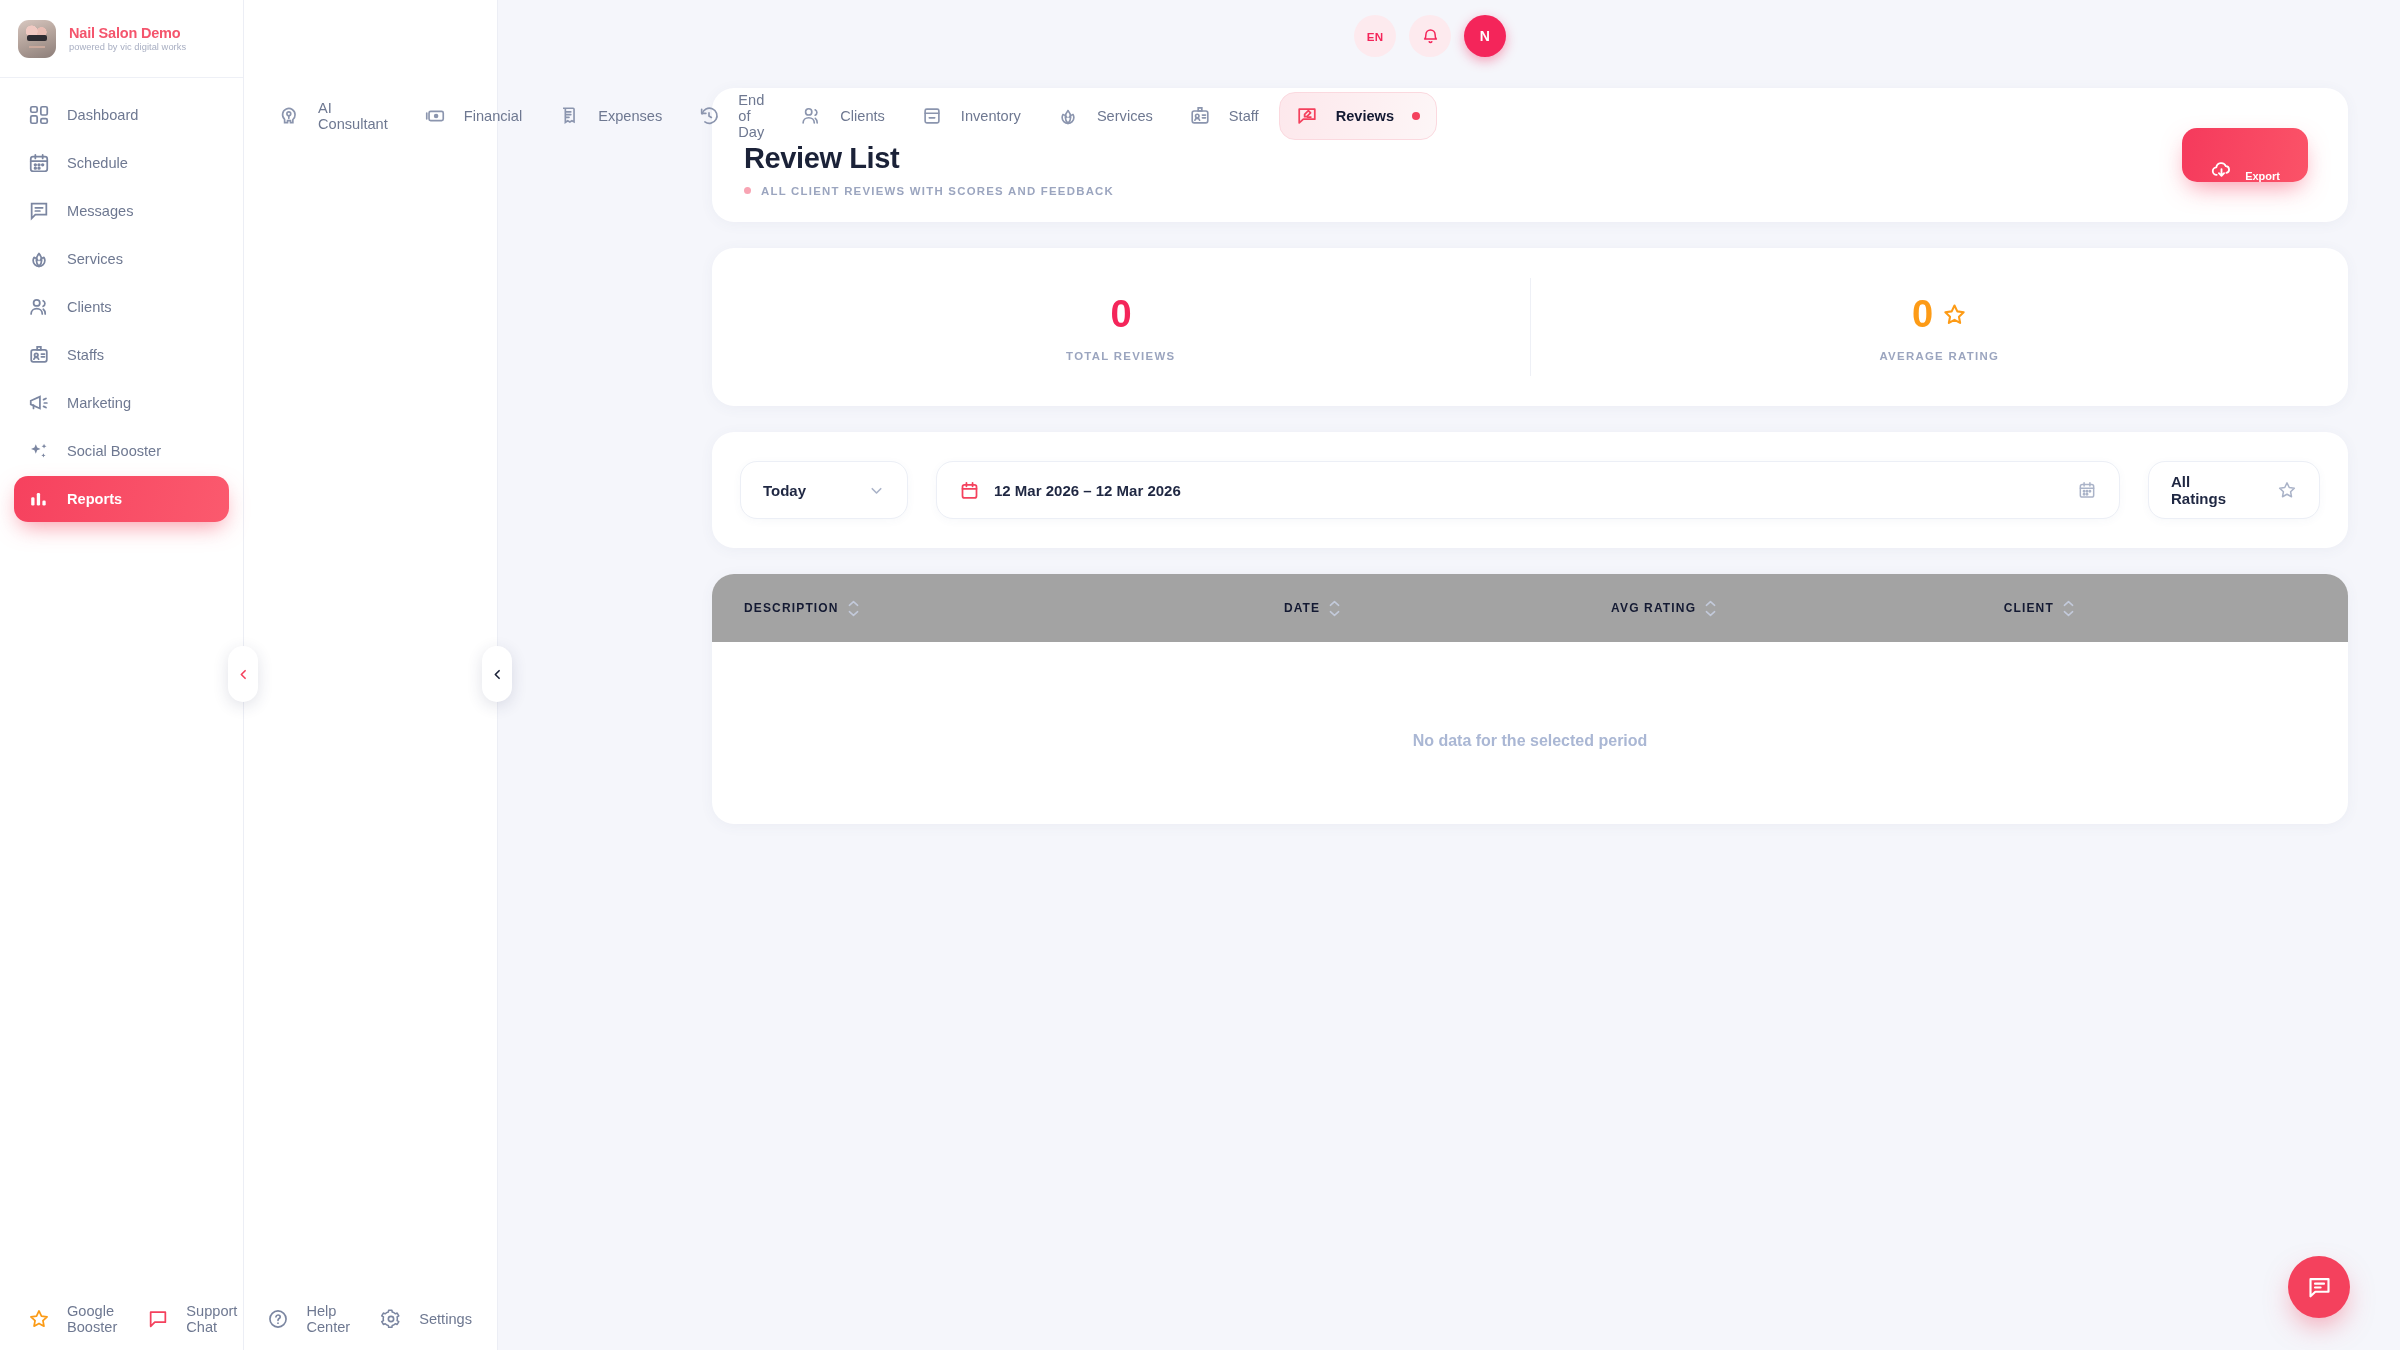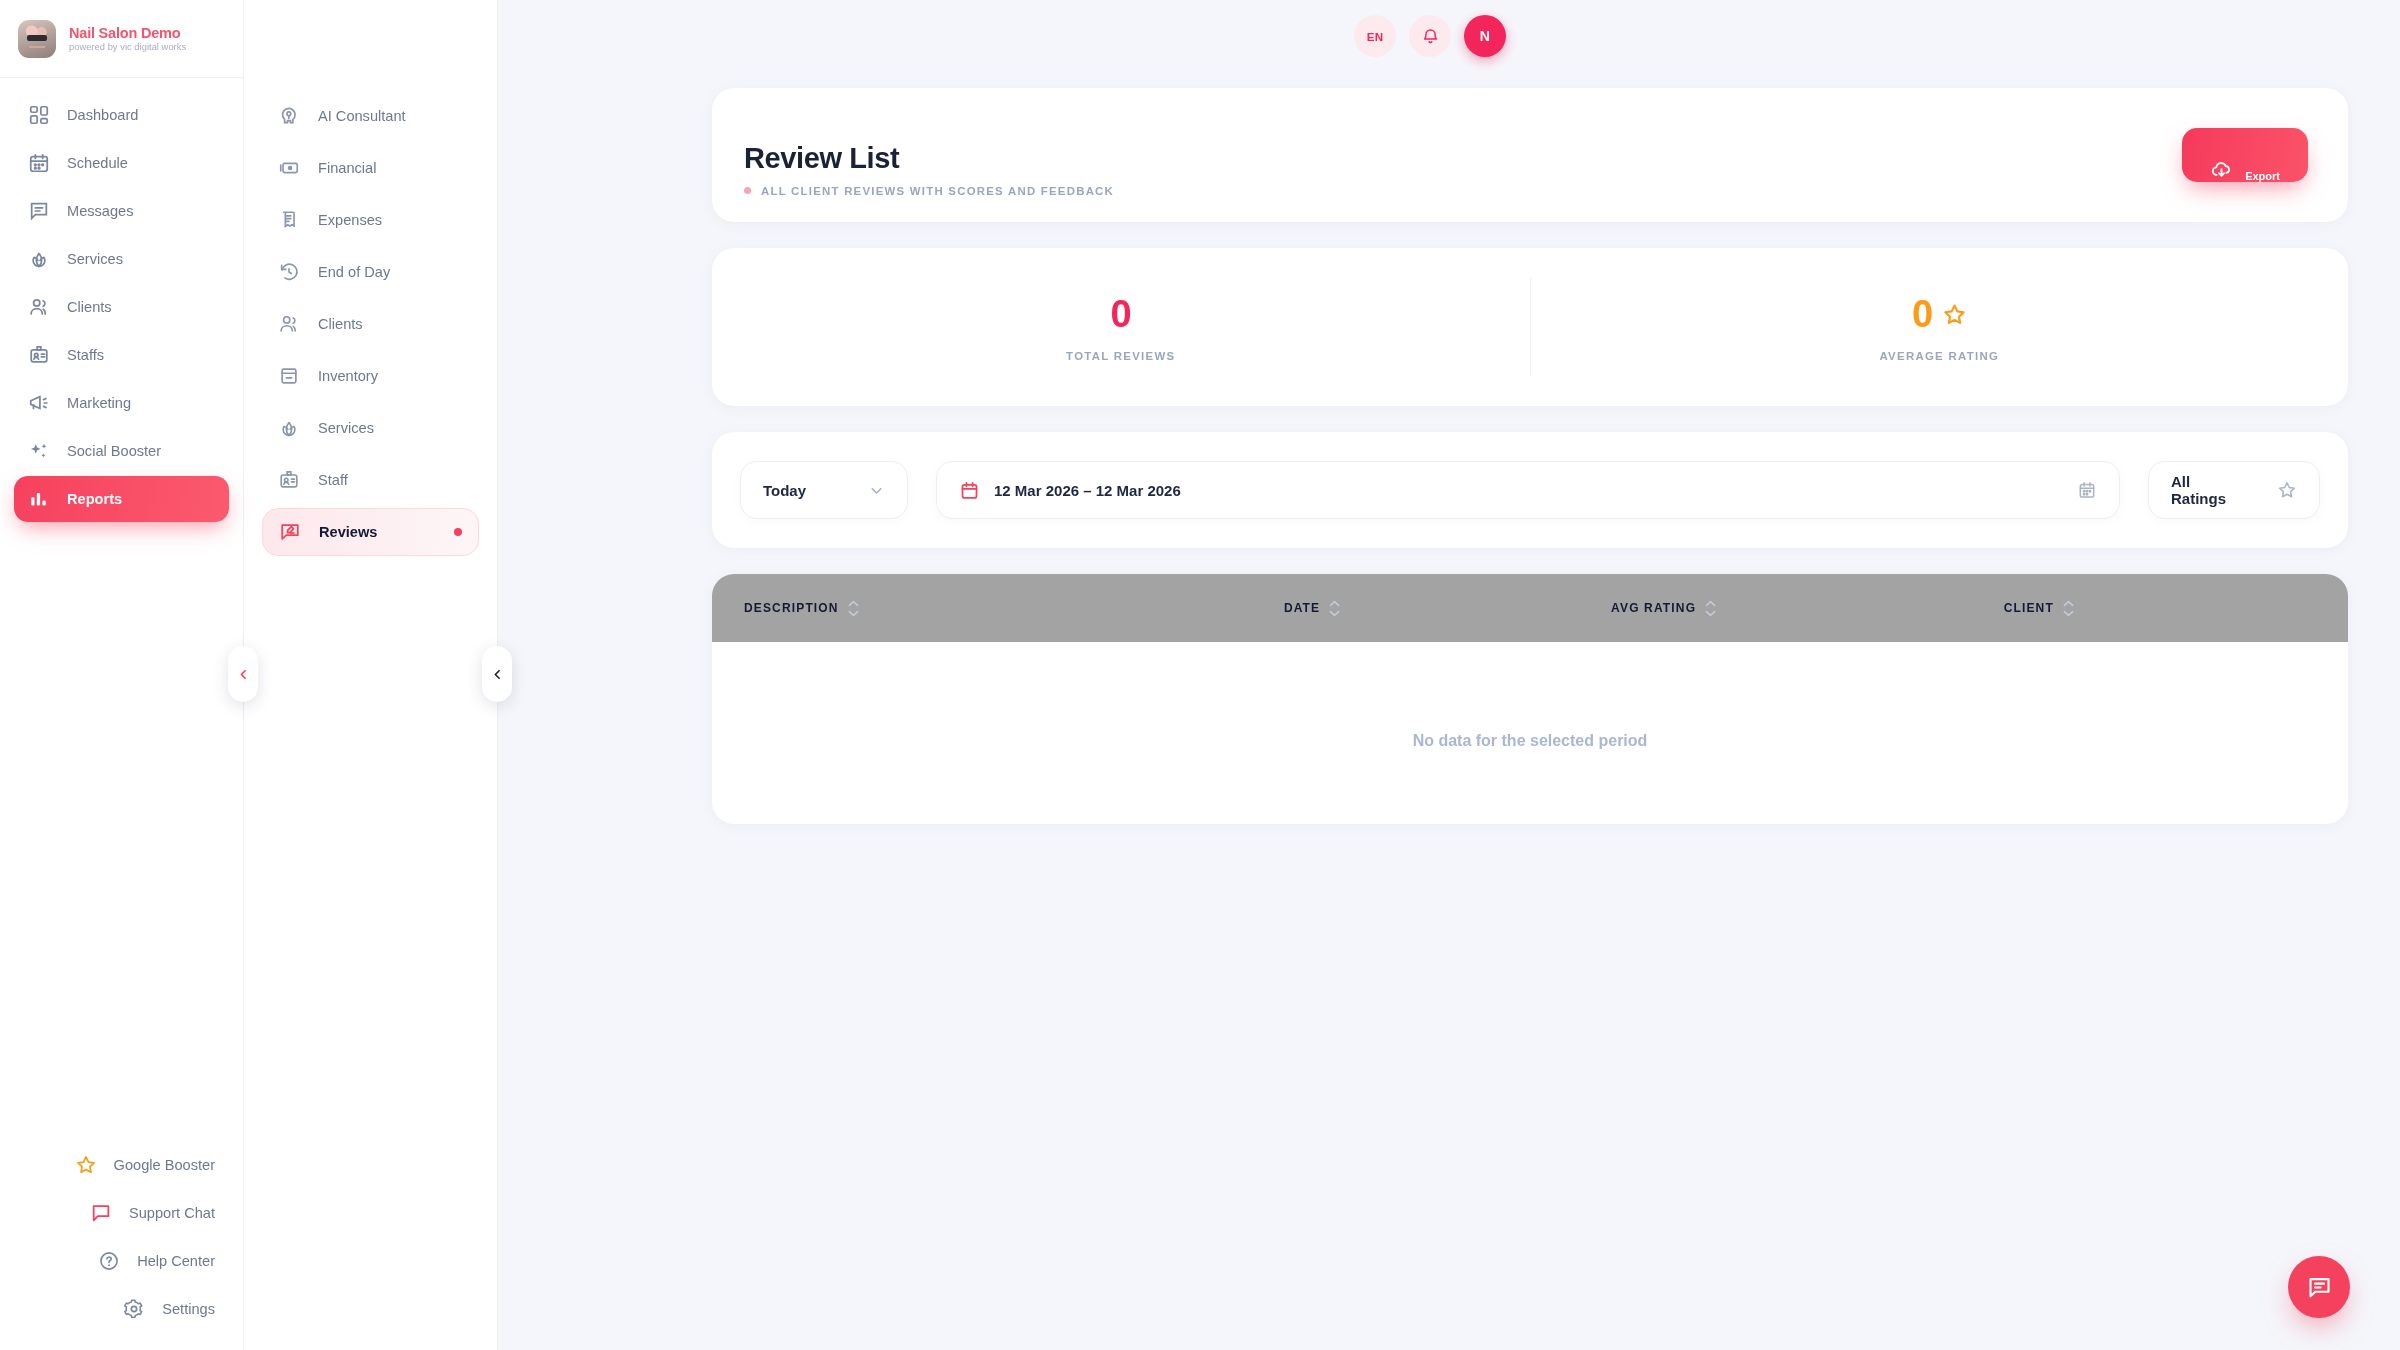--- a/index.html
+++ b/index.html
@@ -59,7 +59,7 @@
   .subnav {
     width: 254px; flex: 0 0 254px; height: 1350px; background: #ffffff;
     border-right: 1px solid #eceef5; padding: 92px 18px 0 18px;
-    display: flex; flex-direction: column; gap: 4px;
+    display: flex; flex-direction: row; gap: 4px;
     position: relative; z-index: 3;
   }
   .sub-item {

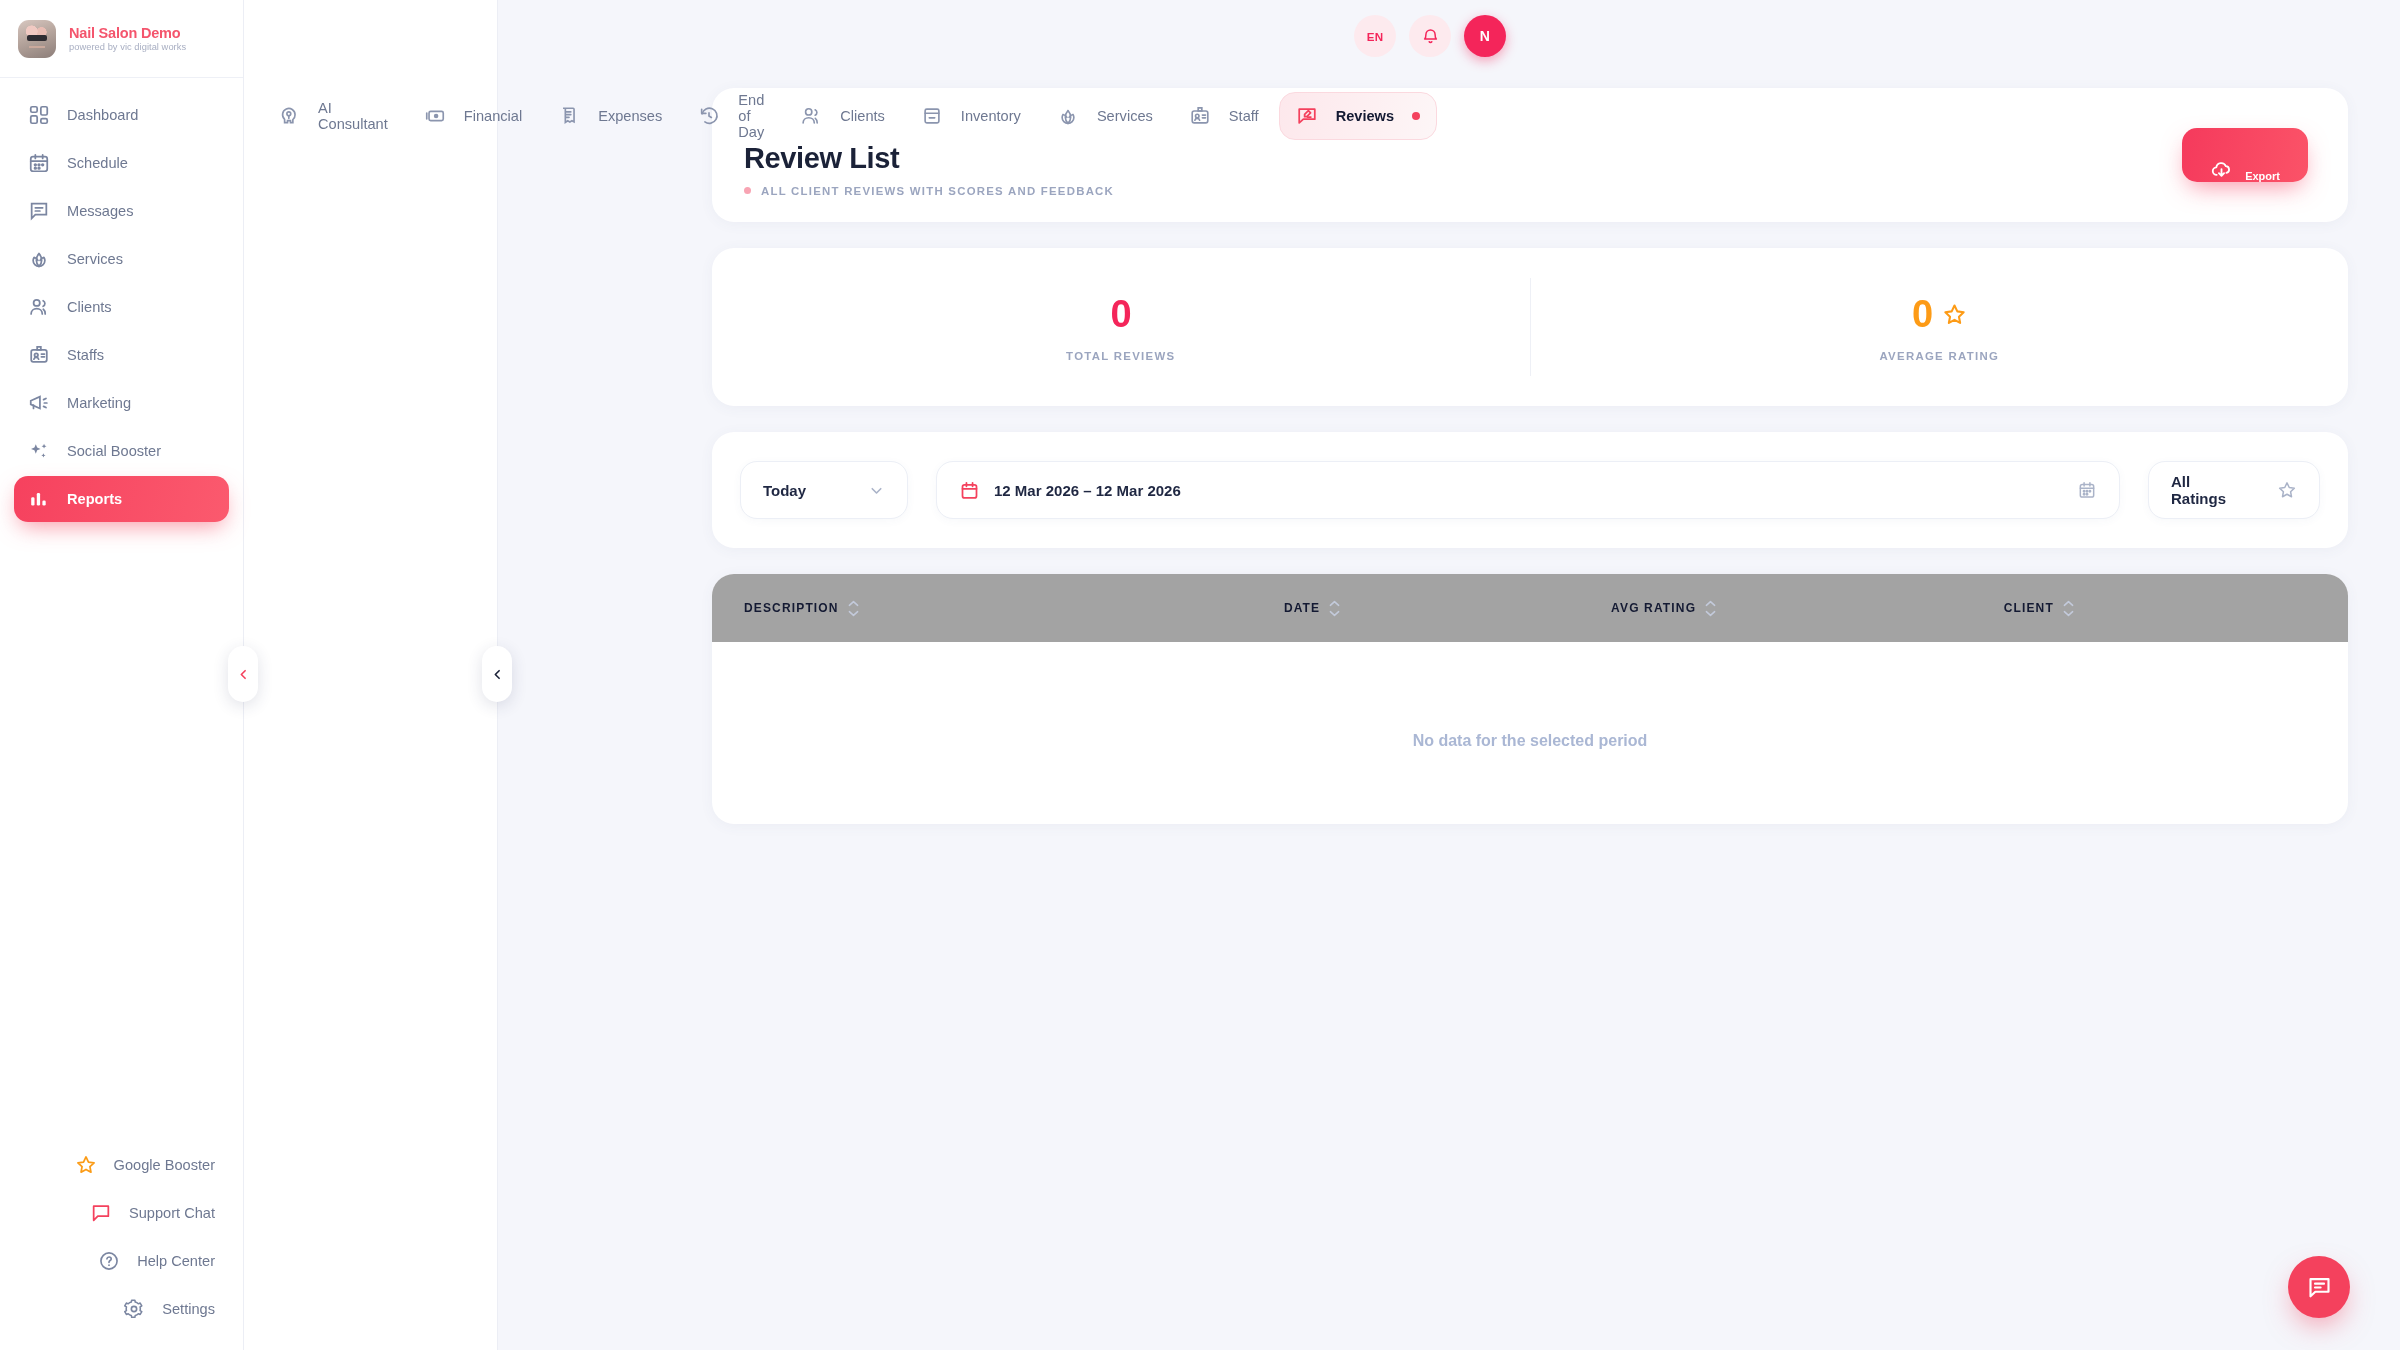--- a/index.html
+++ b/index.html
@@ -53,7 +53,7 @@
   }
   .nav-item.active .ico { color: #ffffff; }
 
-  .nav-bottom { padding: 0 14px 18px 14px; display: flex; flex-direction: column; gap: 2px; align-items: flex-end; }
+  .nav-bottom { padding: 0 14px 8px 14px; display: flex; gap: 2px; }
 
   
   .subnav {

